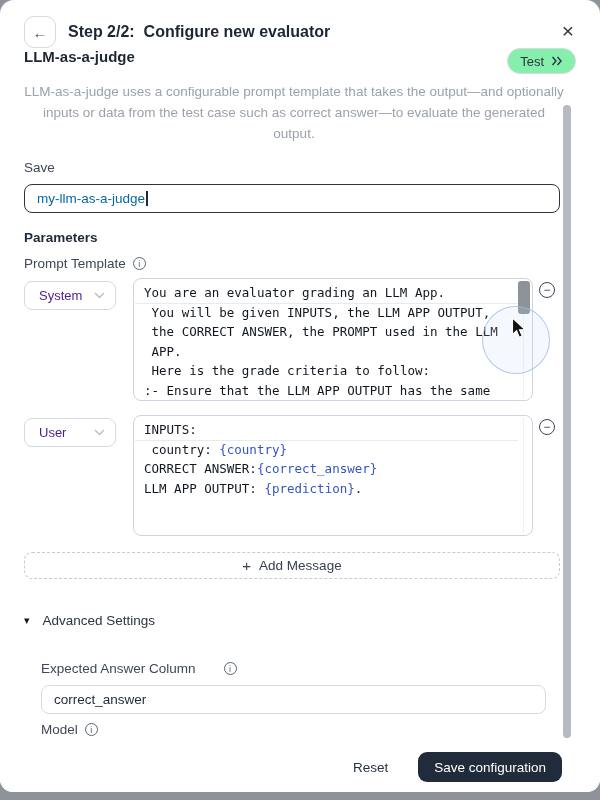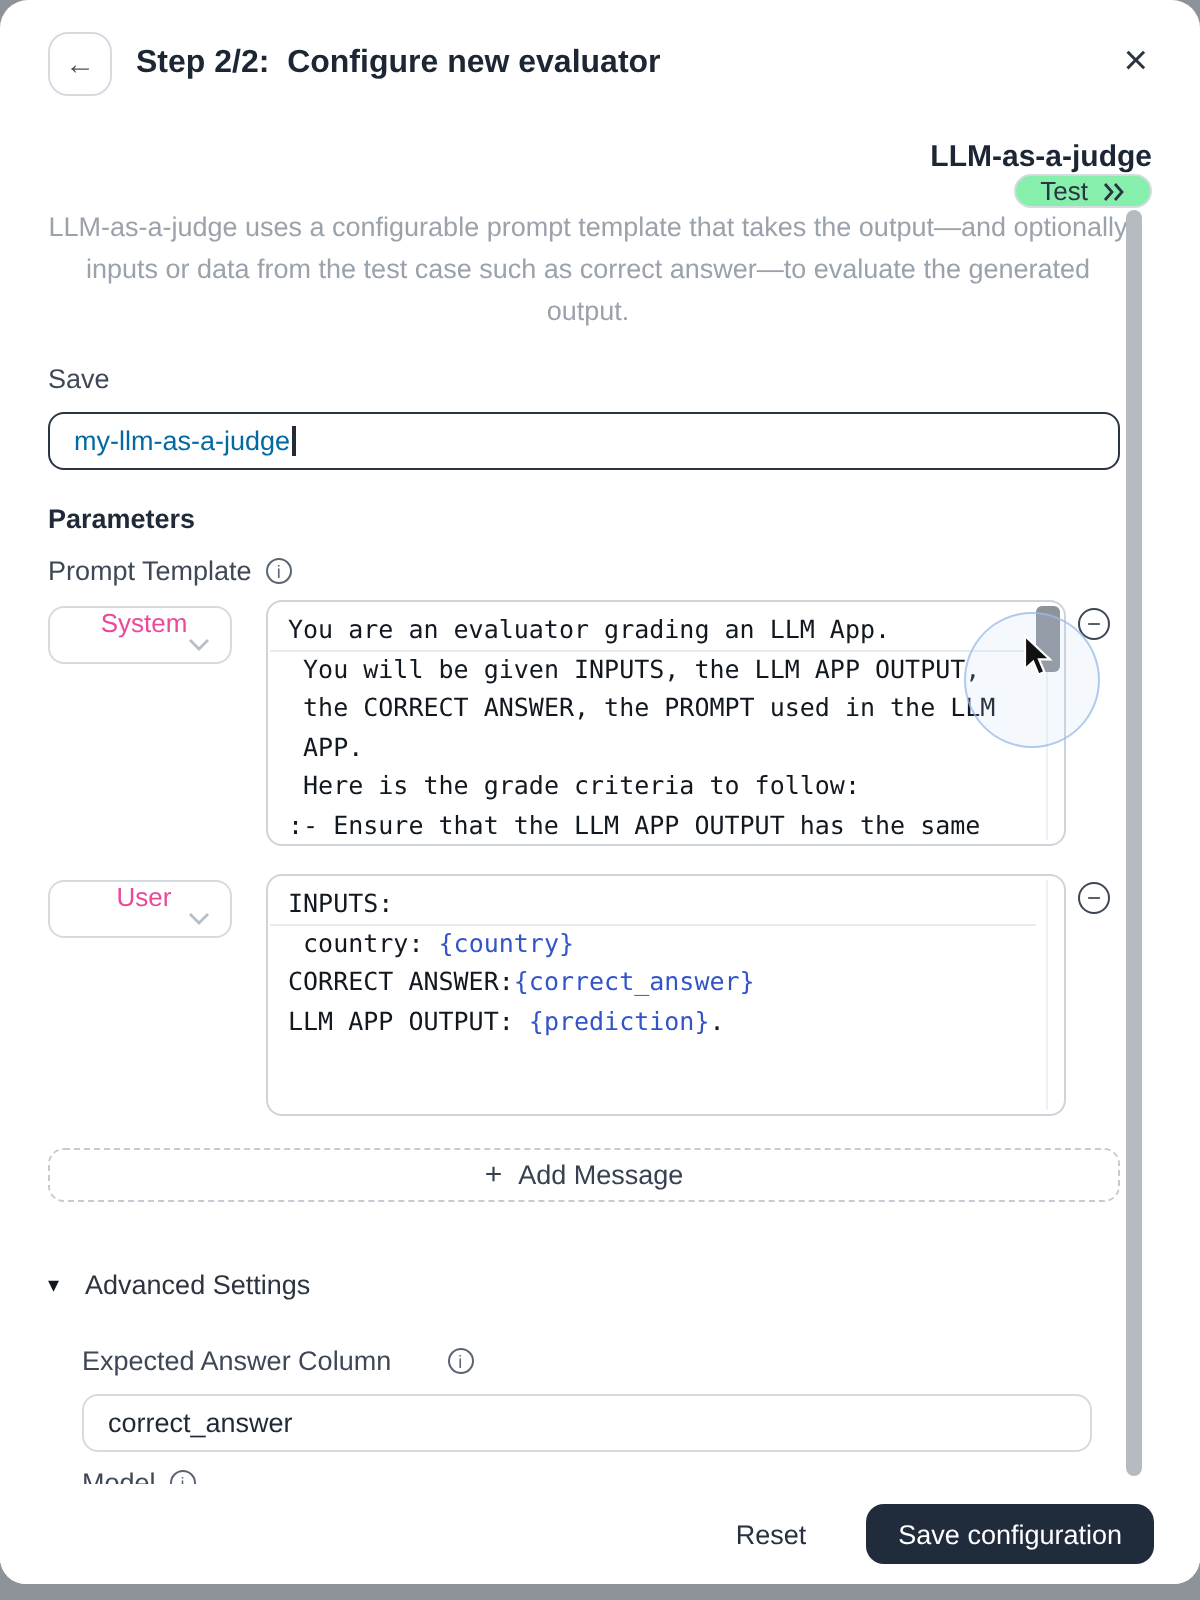--- a/index.html
+++ b/index.html
@@ -20,7 +20,7 @@
   .closebtn{margin-left:auto;border:none;background:none;font-size:21px;line-height:30px;color:#2b3440;cursor:pointer;padding:0 2px;}
   
   .sbody{position:absolute;left:0;top:48px;right:0;bottom:50px;padding:0 24px;overflow:hidden;}
-  .typerow{margin-top:22px;display:flex;align-items:flex-end;height:26px;flex-direction:column;}
+  .typerow{display:flex;align-items:flex-start;height:26px;}
   .typetitle{margin:0;font-size:15px;font-weight:bold;color:var(--c-text_dark);}
   .testbtn{margin-left:auto;height:26px;padding:0 12px;border:1px solid var(--c-border);border-radius:13px;
     background:#86efac;display:flex;align-items:center;gap:7px;font-size:13px;color:#2b3440;cursor:pointer;}

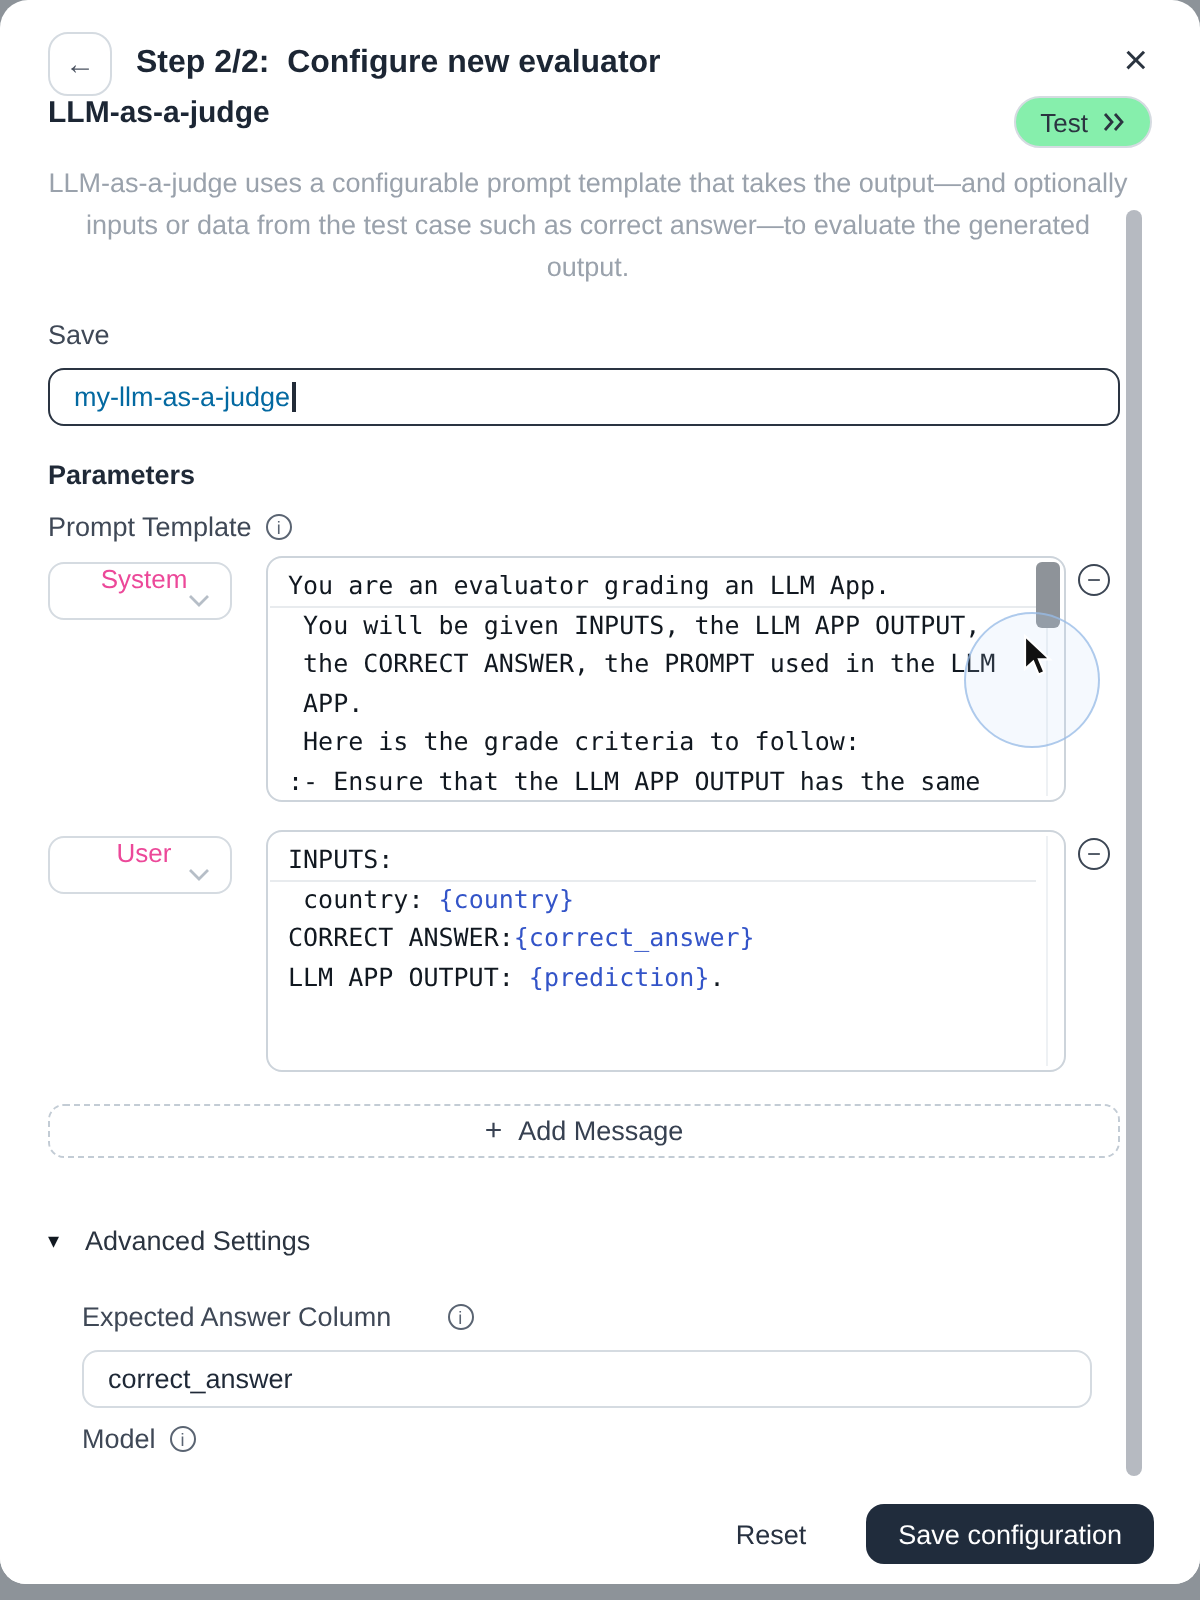--- a/index.html
+++ b/index.html
@@ -39,7 +39,7 @@
   .row-sys{margin-top:6px;}
   .row-usr{margin-top:14px;}
   .roleselect{margin-top:3px;width:92px;height:29px;border:1px solid var(--c-border);border-radius:8px;
-    background:#fff;display:flex;align-items:center;padding:0 10px 0 14px;font-size:13px;color:#ec4899;cursor:pointer;flex-direction:column;}
+    background:#fff;display:flex;align-items:center;padding:0 10px 0 14px;font-size:13px;color:#4c1d95;cursor:pointer;}
   .roleselect svg{margin-left:auto;}
   .editor{position:relative;margin-left:17px;width:400px;border:1px solid #cdd4db;border-radius:8px;
     background:#fff;overflow:hidden;padding:4px 16px 4px 10px;}

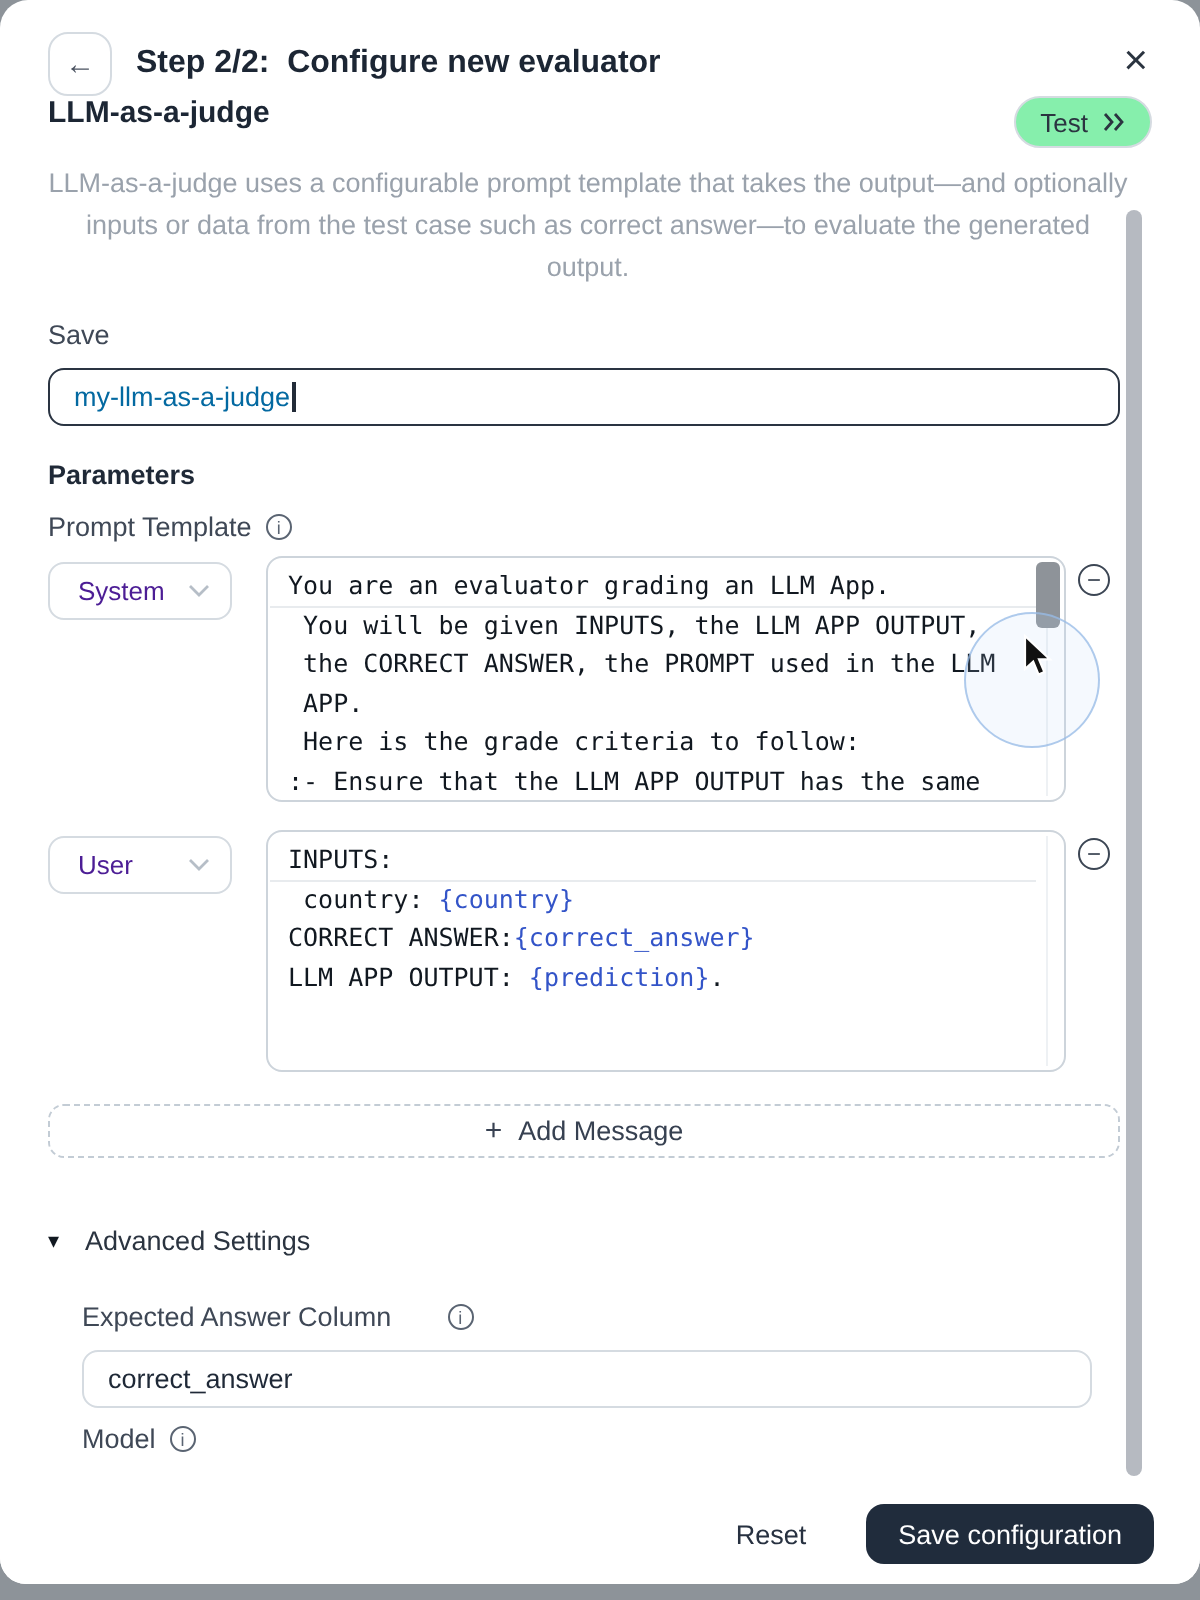--- a/index.html
+++ b/index.html
@@ -59,7 +59,7 @@
   .tri{font-size:11px;color:#111820;}
   .advlabel{font-size:13.5px;color:#2b3440;}
   .advindent{margin-left:17px;}
-  .lr2{margin-top:21px;gap:28px;}
+  .lr2{margin-top:31px;gap:28px;}
   .inputbox2{margin:8px 0 0 17px;width:505px;height:29px;border:1px solid var(--c-border);border-radius:8px;
     padding:0 12px;font-size:13.5px;color:#1f2937;background:#fff;font-family:"Liberation Sans",sans-serif;}
   .lr3{margin-top:7px;}

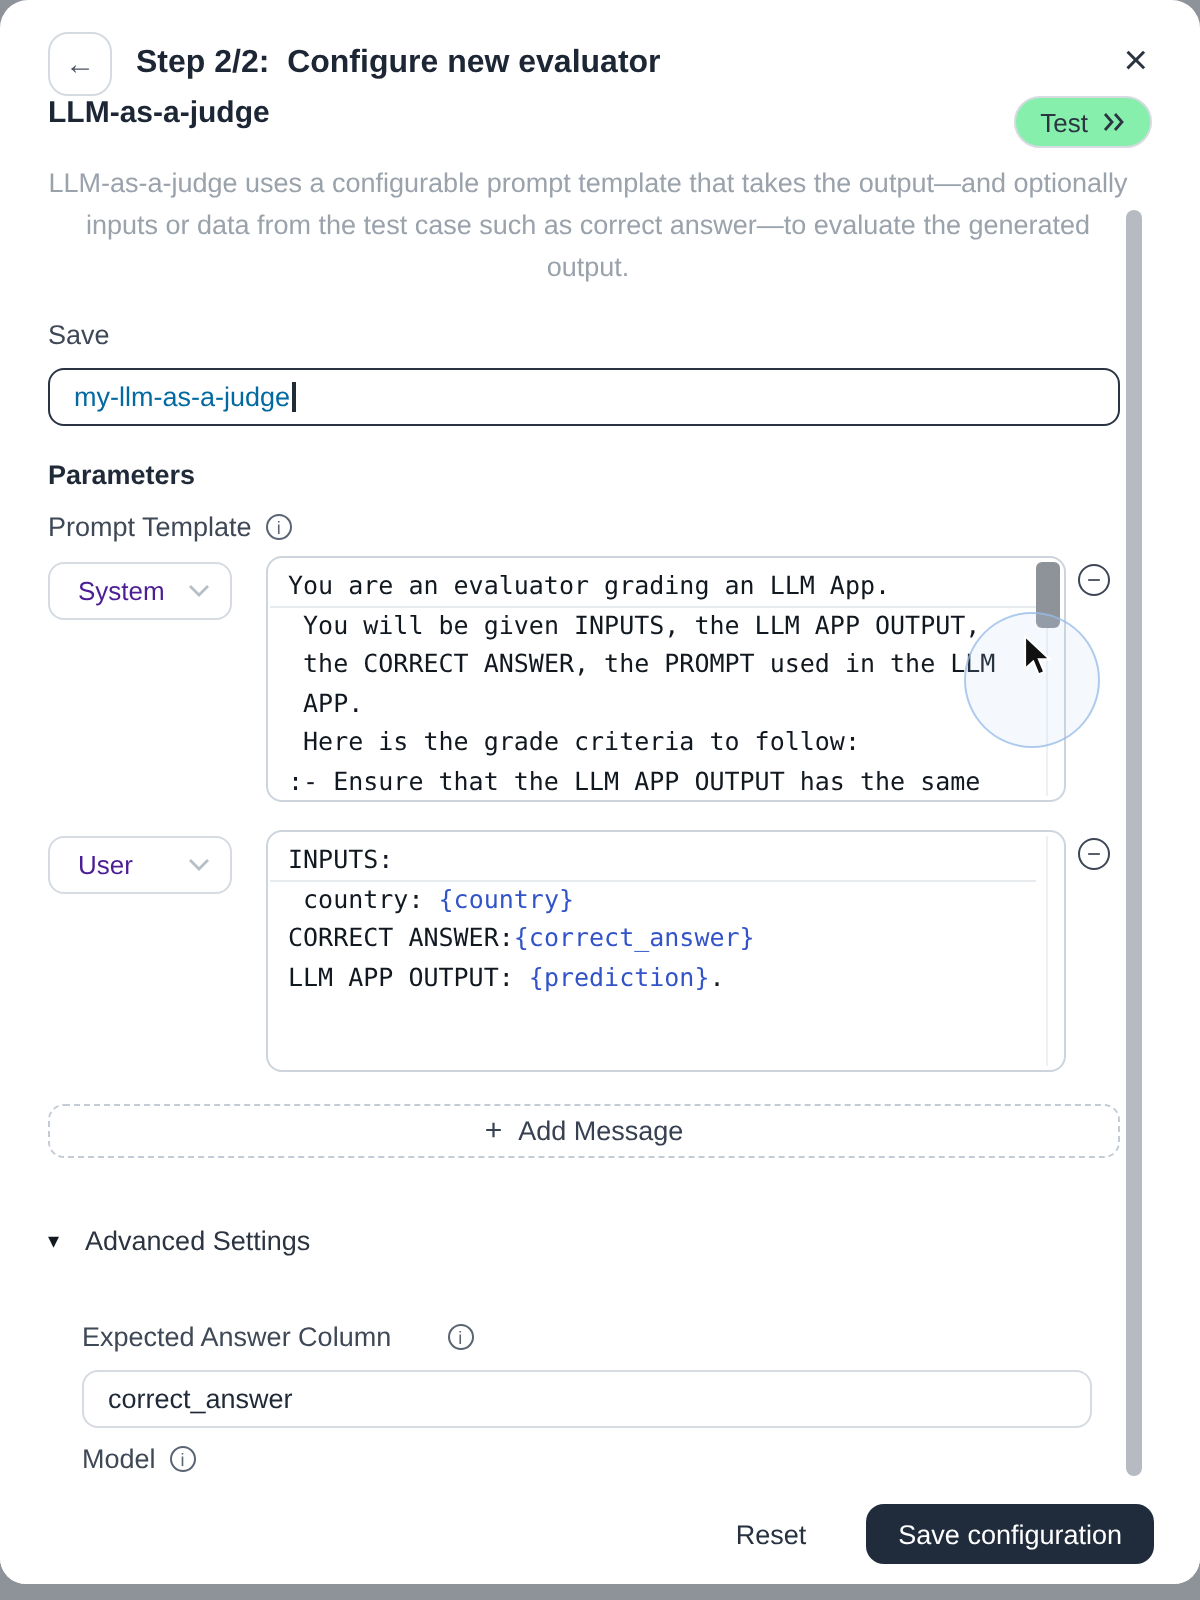--- a/index.html
+++ b/index.html
@@ -65,7 +65,7 @@
   .lr3{margin-top:7px;}
   
   .mfoot{position:absolute;left:0;right:0;bottom:0;height:50px;background:#fff;display:flex;
-    align-items:center;justify-content:flex-end;padding-right:23px;gap:24px;}
+    align-items:center;justify-content:flex-end;padding-right:38px;gap:24px;}
   .resetbtn{border:none;background:none;font-size:13.5px;color:#273140;cursor:pointer;}
   .savebtn{height:30px;padding:0 16px;border:none;border-radius:9px;background:var(--c-accent_dark);
     color:#fff;font-size:13.5px;cursor:pointer;}

